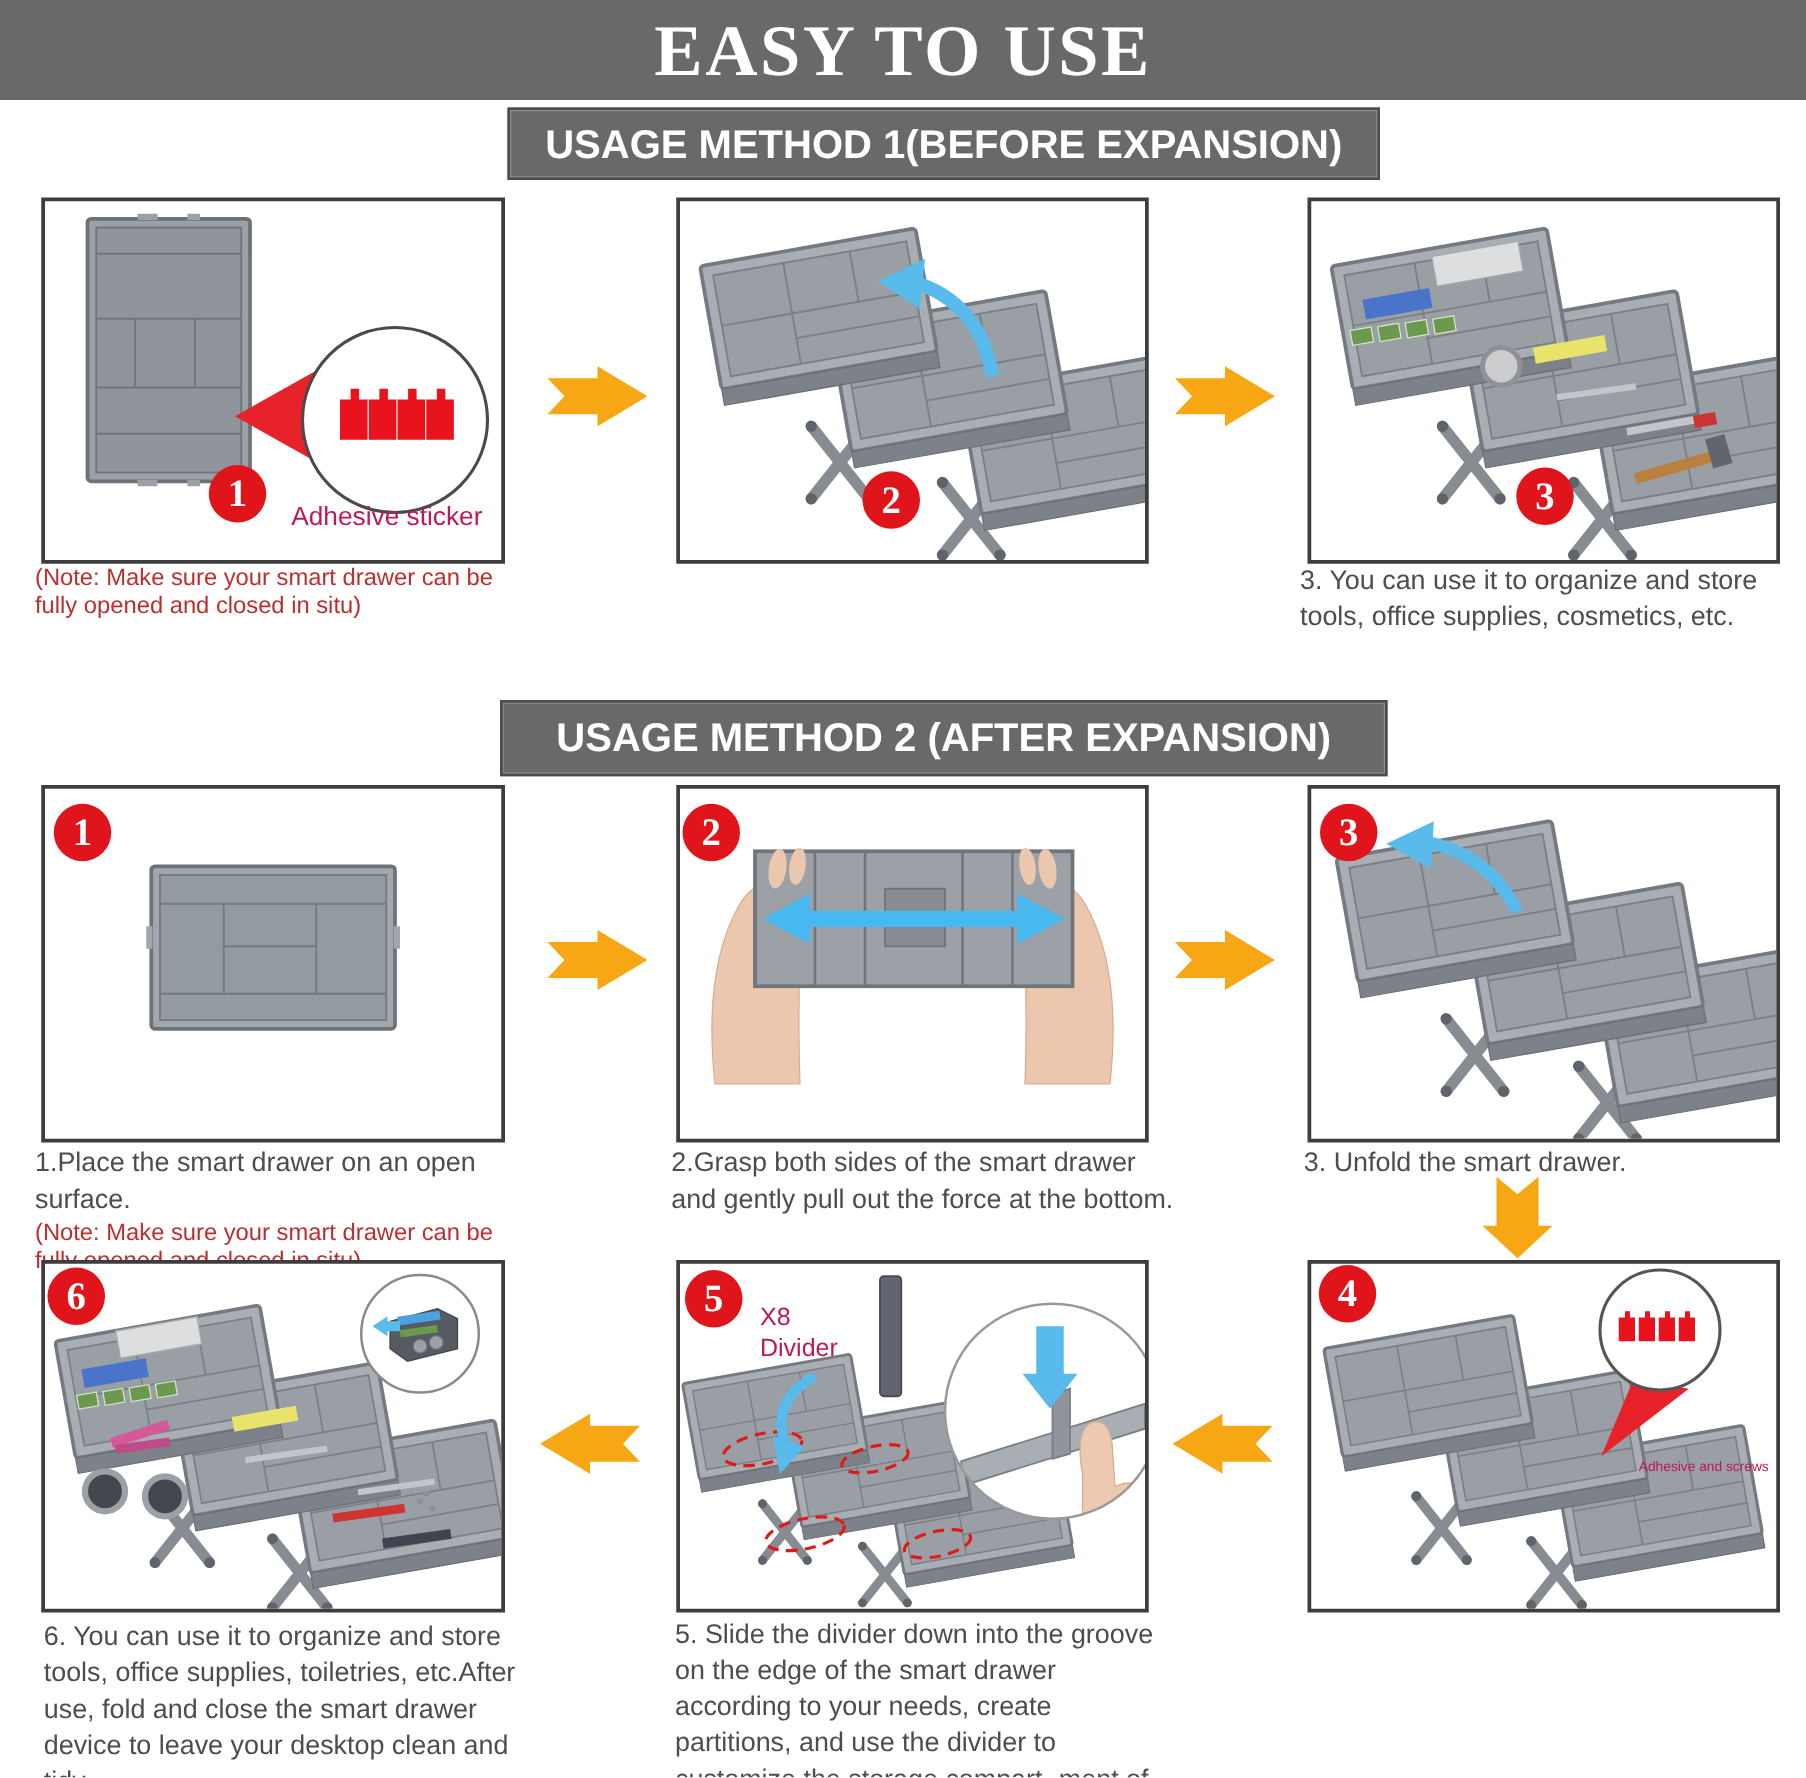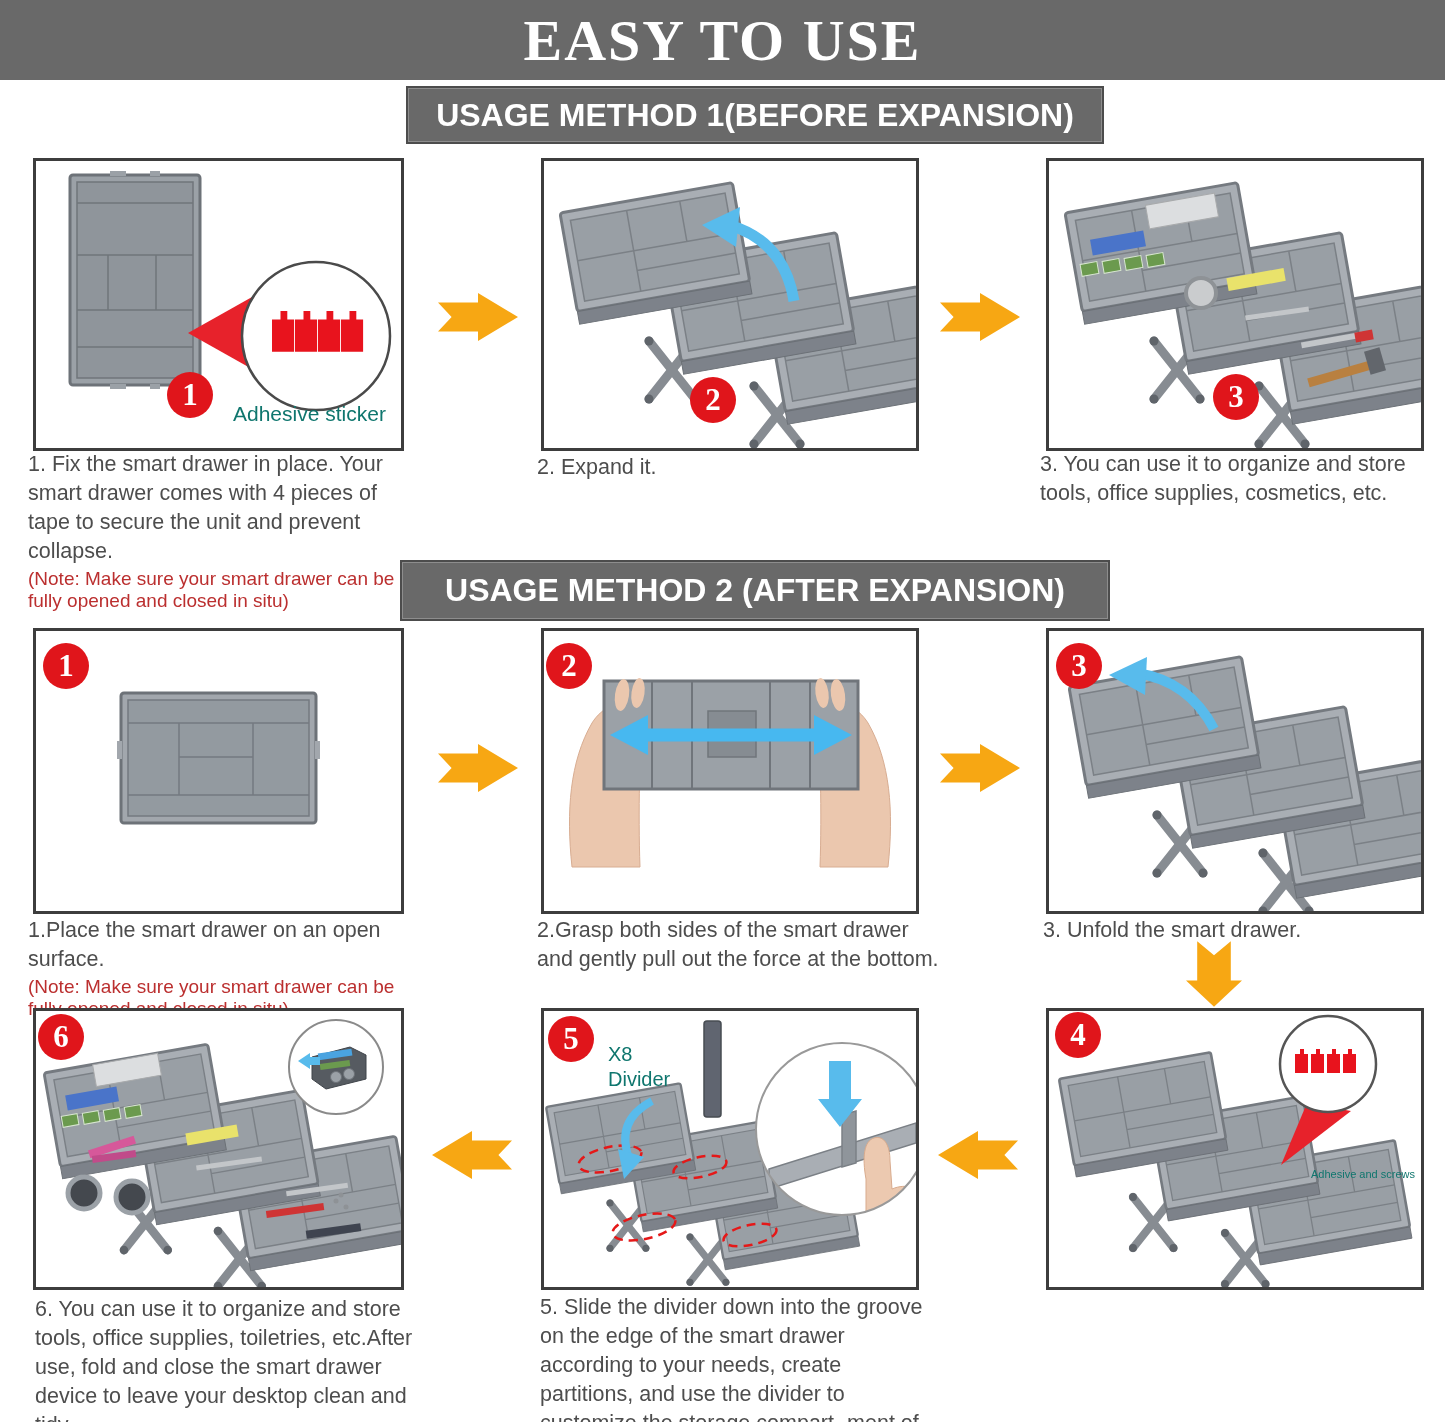--- a/index.html
+++ b/index.html
@@ -21,7 +21,7 @@
         font-size:31px;display:flex;align-items:center;justify-content:center;z-index:5;}
   .caption-block{position:absolute;color:#4d4d4d;font-size:21.5px;line-height:29px;}
   .note{color:#bb2f2f;font-size:19px;line-height:22px;margin-top:2px;}
-  .img-label{position:absolute;color:#0f766e;z-index:4;}
+  .img-label{position:absolute;color:#be185d;z-index:4;}
   #lbl-sticker{left:233px;top:402px;width:170px;font-size:21px;white-space:nowrap;}
   #lbl-divider{left:608px;top:1042px;width:90px;font-size:20px;line-height:25px;}
   #lbl-screws{left:1306px;top:1164px;width:114px;text-align:center;font-size:11px;line-height:20px;}

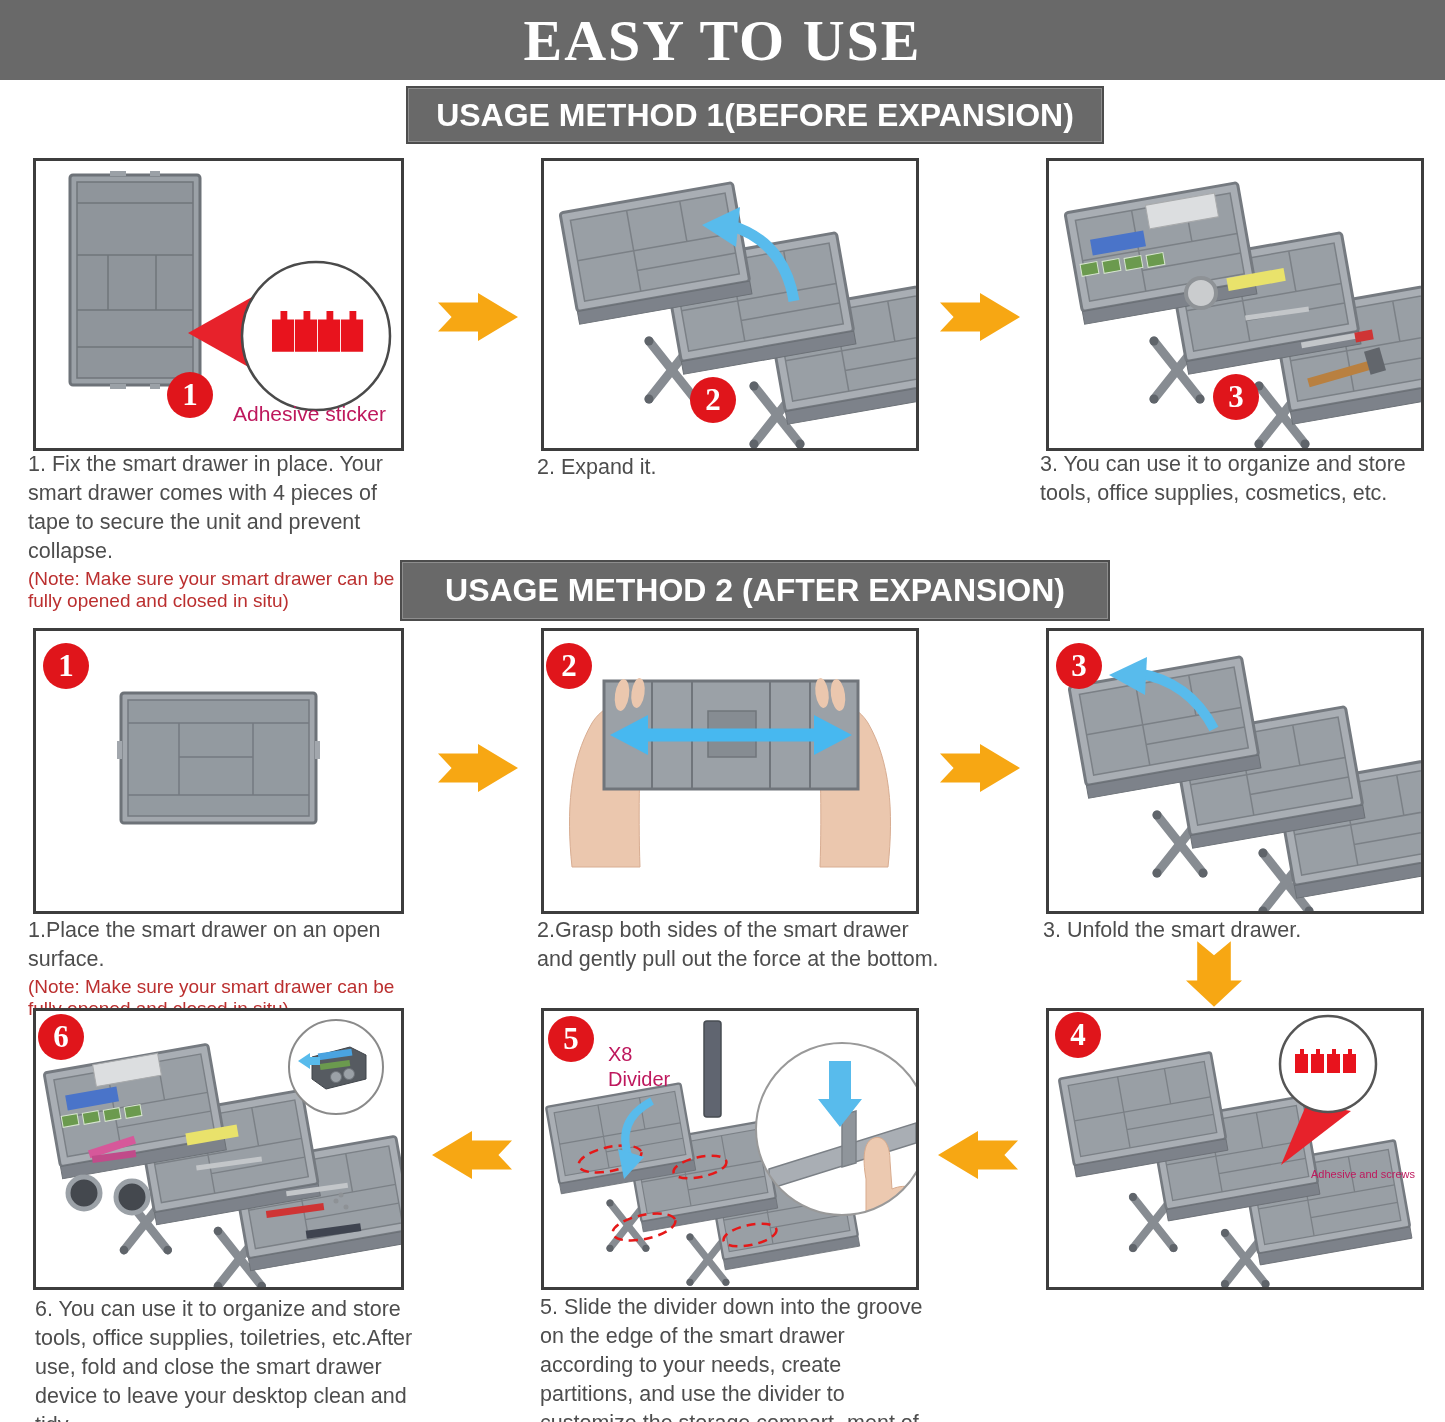--- a/index.html
+++ b/index.html
@@ -130,7 +130,6 @@
   <div class="img-label" id="lbl-sticker">Adhesive sticker</div>
 
   <div class="caption-block" style="left:28px;top:450px;width:385px">
-    <div>1. Fix the smart drawer in place. Your smart drawer comes with 4 pieces of tape to secure the unit and prevent collapse.</div>
     <div class="note">(Note: Make sure your smart drawer can be fully opened and closed in situ)</div>
   </div>
   <div class="caption-block" style="left:537px;top:453px;width:405px">

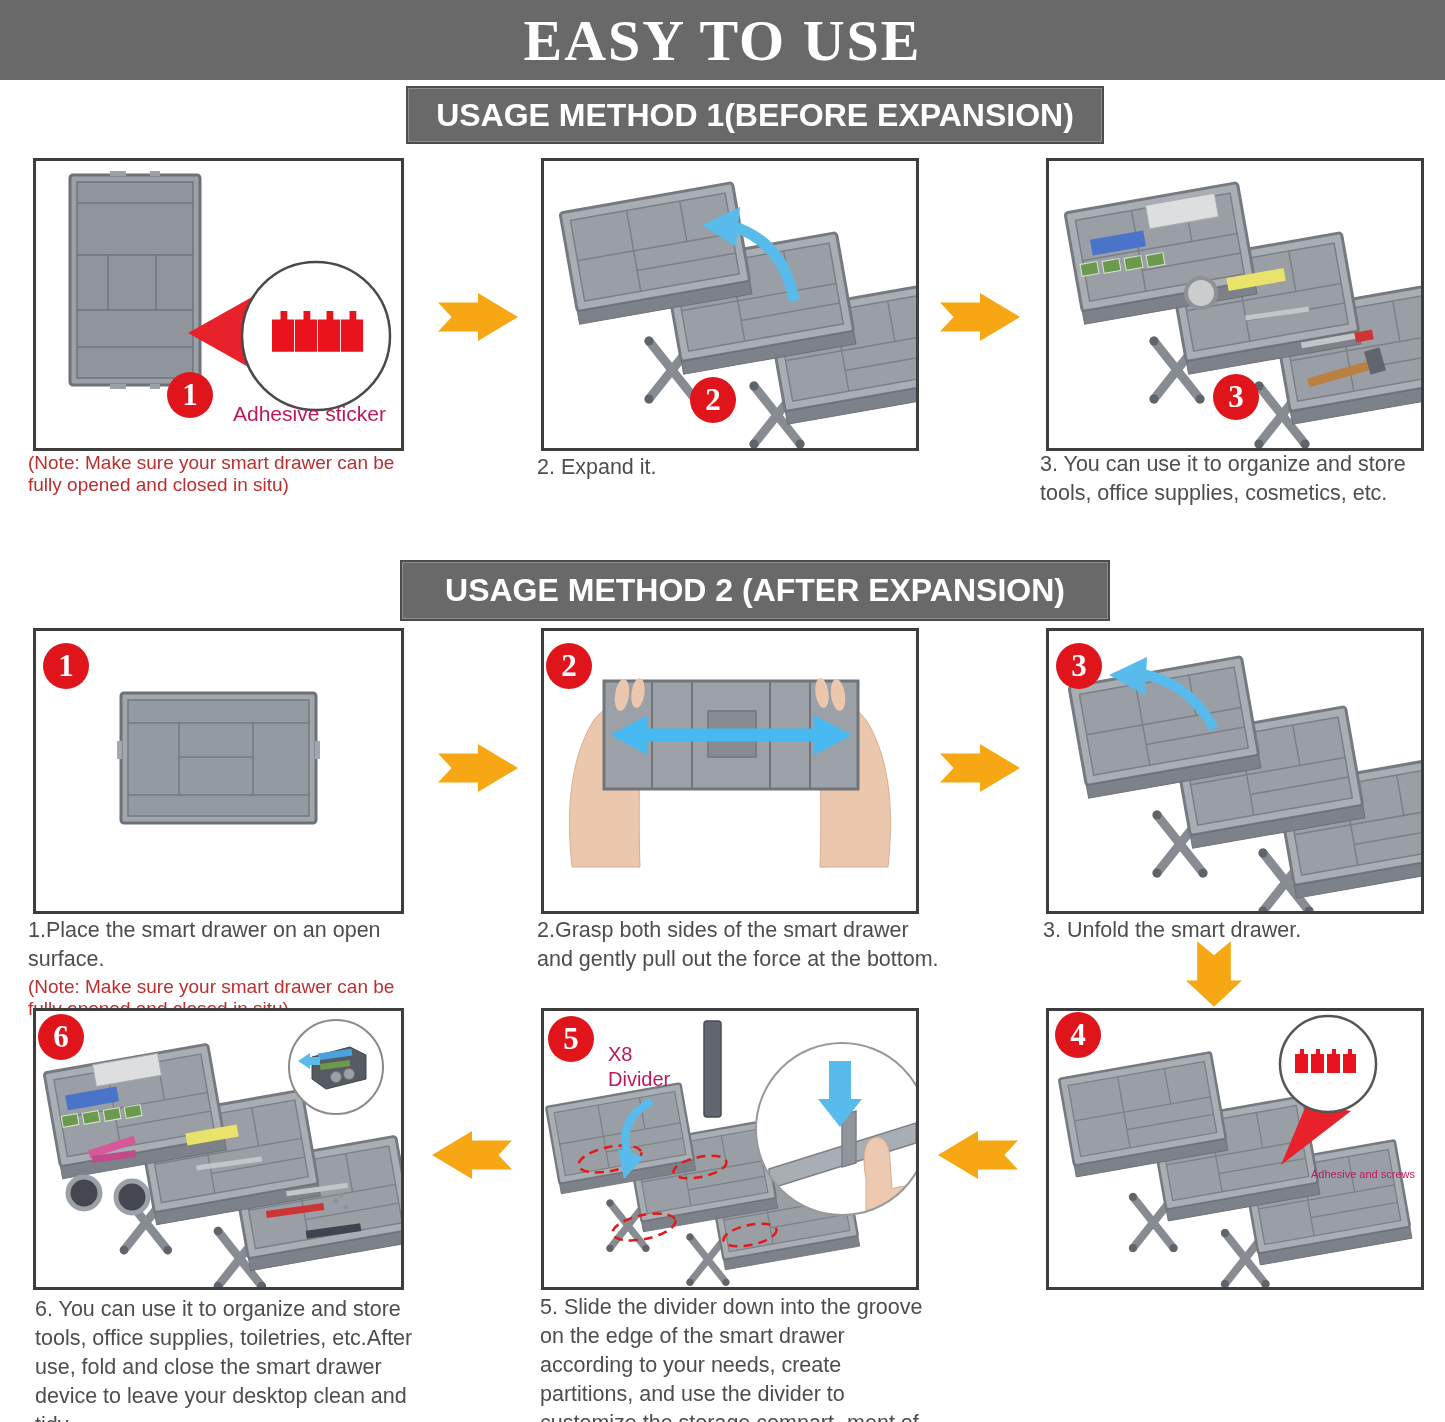--- a/index.html
+++ b/index.html
@@ -131,9 +131,6 @@
 
   <div class="caption-block" style="left:28px;top:450px;width:385px">
     <div class="note">(Note: Make sure your smart drawer can be fully opened and closed in situ)</div>
-  </div>
-  <div class="caption-block" style="left:537px;top:453px;width:405px">
-    <div>2. Expand it.</div>
   </div>
   <div class="caption-block" style="left:1040px;top:450px;width:408px">
     <div>3. You can use it to organize and store tools, office supplies, cosmetics, etc.</div>

